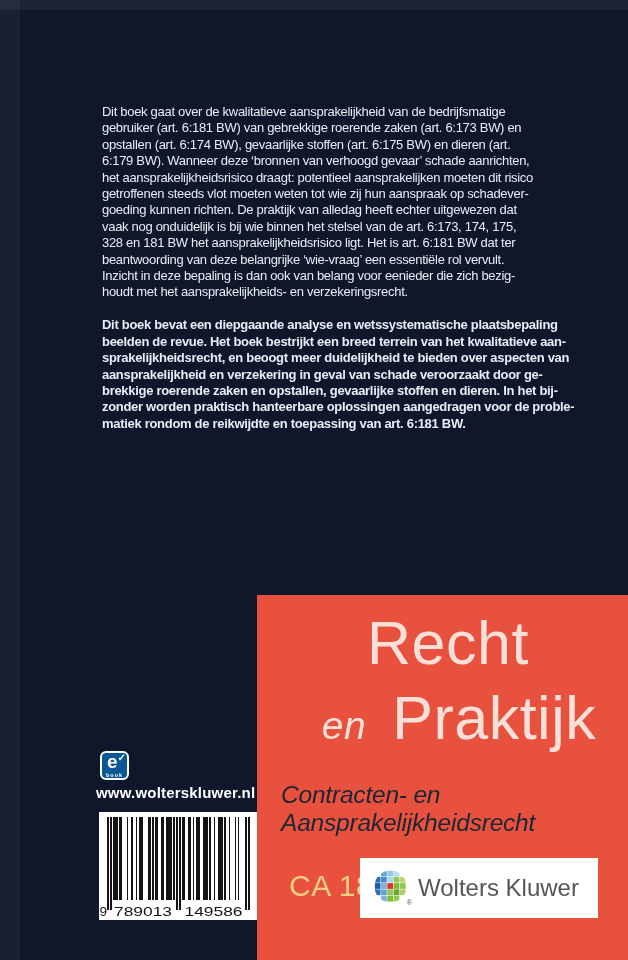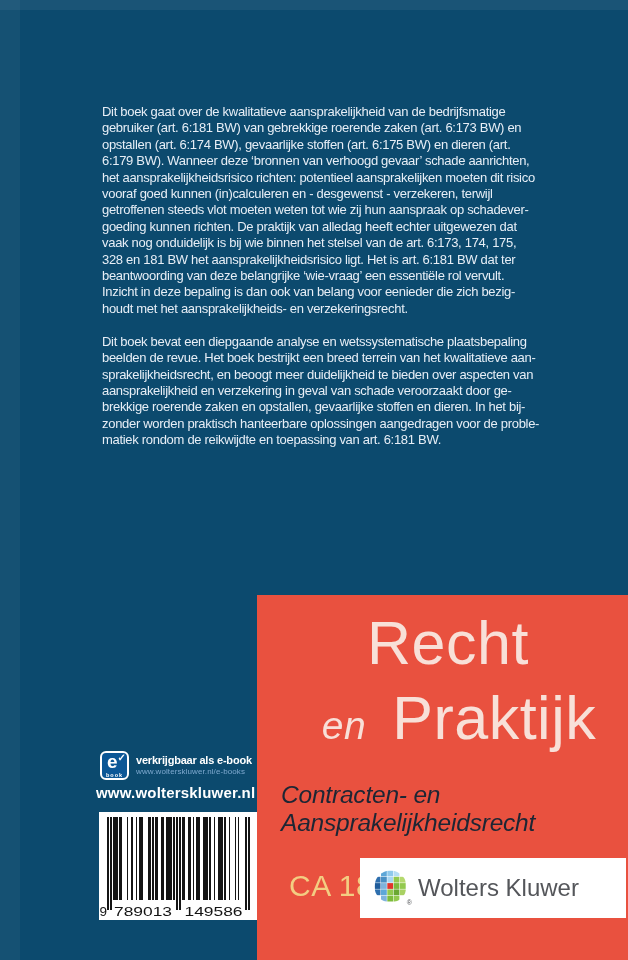--- a/index.html
+++ b/index.html
@@ -5,7 +5,7 @@
   html,body{margin:0;padding:0;background:#ffffff;}
   .stage{
     position:relative;width:628px;height:960px;overflow:hidden;
-    background:#0c4a6e;
+    background:#0f172a;
     font-family:"Liberation Sans",sans-serif;
   }
   

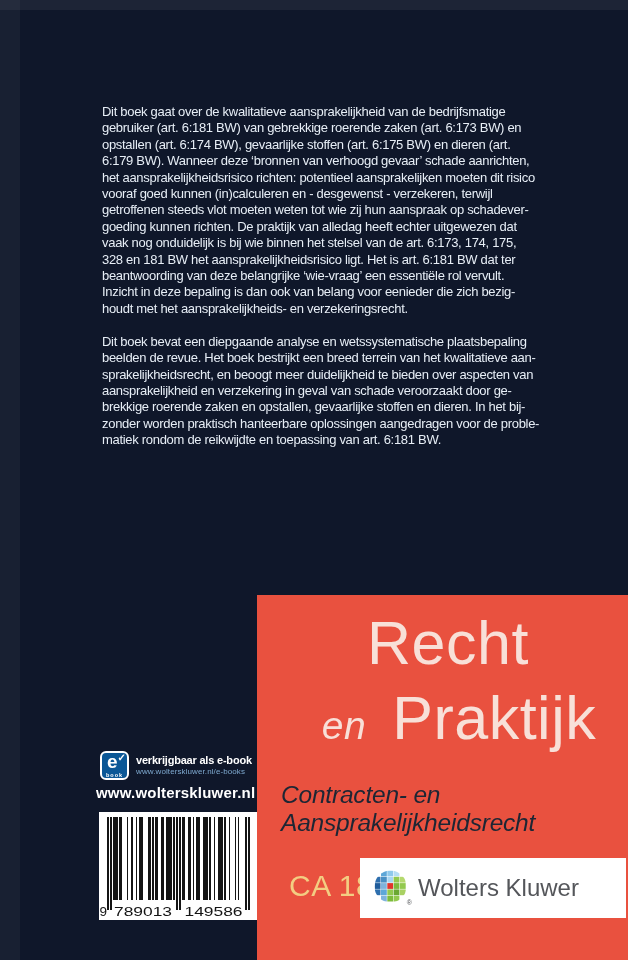--- a/index.html
+++ b/index.html
@@ -70,7 +70,7 @@
       <div class="line">gebruiker (art. 6:181 BW) van gebrekkige roerende zaken (art. 6:173 BW) en</div>
       <div class="line">opstallen (art. 6:174 BW), gevaarlijke stoffen (art. 6:175 BW) en dieren (art.</div>
       <div class="line">6:179 BW). Wanneer deze ‘bronnen van verhoogd gevaar’ schade aanrichten,</div>
-      <div class="line">het aansprakelijkheidsrisico richten: potentieel aansprakelijken moeten dit risico</div>
+      <div class="line">het aansprakelijkheidsrisico draagt: potentieel aansprakelijken moeten dit risico</div>
       <div class="line">vooraf goed kunnen (in)calculeren en - desgewenst - verzekeren, terwijl</div>
       <div class="line">getroffenen steeds vlot moeten weten tot wie zij hun aanspraak op schadever-</div>
       <div class="line">goeding kunnen richten. De praktijk van alledag heeft echter uitgewezen dat</div>

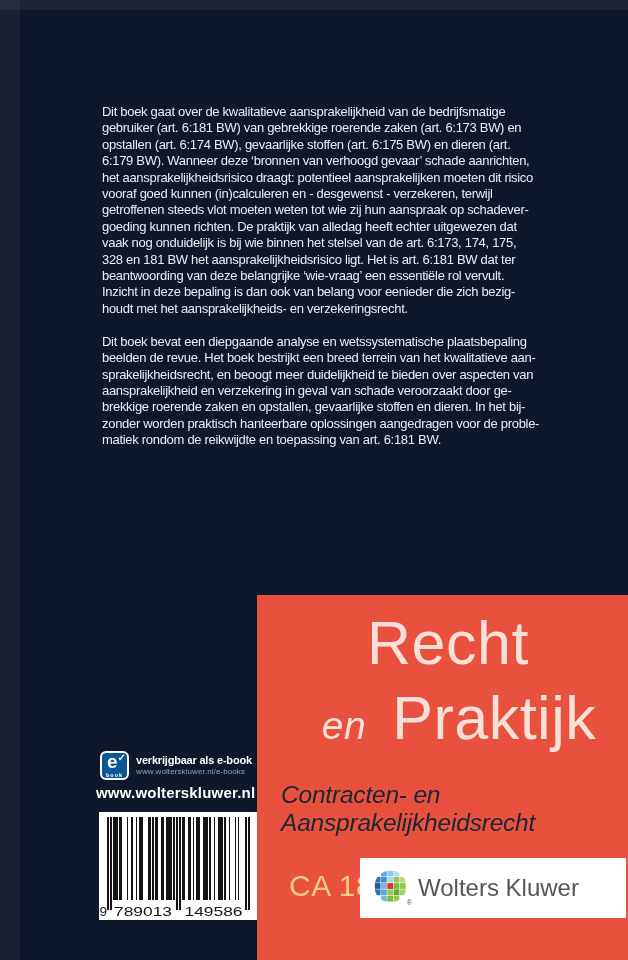--- a/index.html
+++ b/index.html
@@ -71,7 +71,6 @@
       <div class="line">opstallen (art. 6:174 BW), gevaarlijke stoffen (art. 6:175 BW) en dieren (art.</div>
       <div class="line">6:179 BW). Wanneer deze ‘bronnen van verhoogd gevaar’ schade aanrichten,</div>
       <div class="line">het aansprakelijkheidsrisico draagt: potentieel aansprakelijken moeten dit risico</div>
-      <div class="line">vooraf goed kunnen (in)calculeren en - desgewenst - verzekeren, terwijl</div>
       <div class="line">getroffenen steeds vlot moeten weten tot wie zij hun aanspraak op schadever-</div>
       <div class="line">goeding kunnen richten. De praktijk van alledag heeft echter uitgewezen dat</div>
       <div class="line">vaak nog onduidelijk is bij wie binnen het stelsel van de art. 6:173, 174, 175,</div>

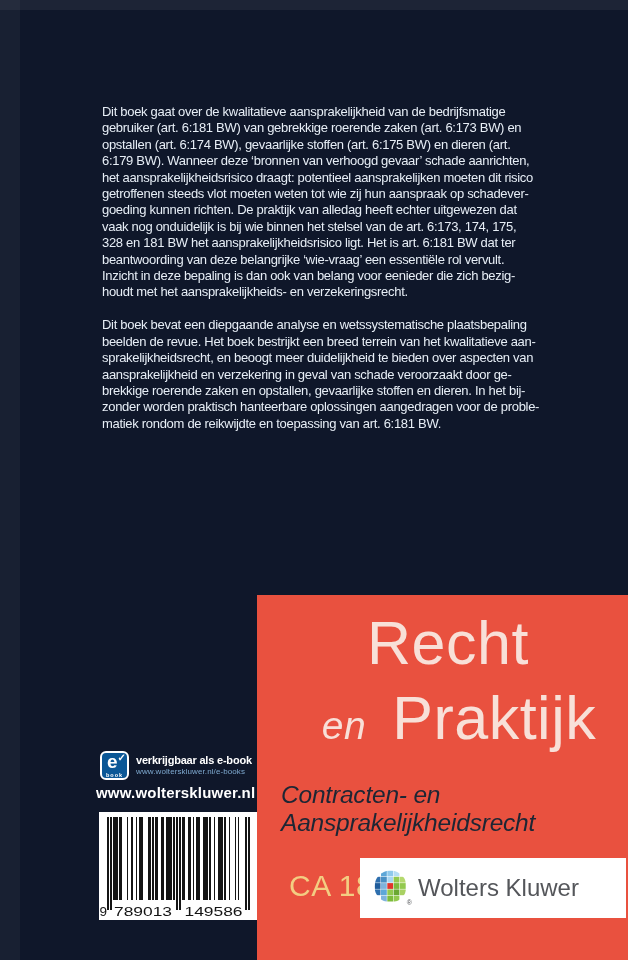--- a/index.html
+++ b/index.html
@@ -15,7 +15,7 @@
   
   .blurb{position:absolute;left:102px;top:104px;width:480px;color:#e7eef6;}
   .blurb .line{font-size:13px;line-height:16.4px;letter-spacing:-0.3px;white-space:nowrap;}
-  .para2{margin-top:16.5px;}
+  .para2{margin-top:16.5px;font-weight:bold;}
 
   
   .ebook-row{position:absolute;left:100px;top:751px;display:flex;align-items:flex-start;}

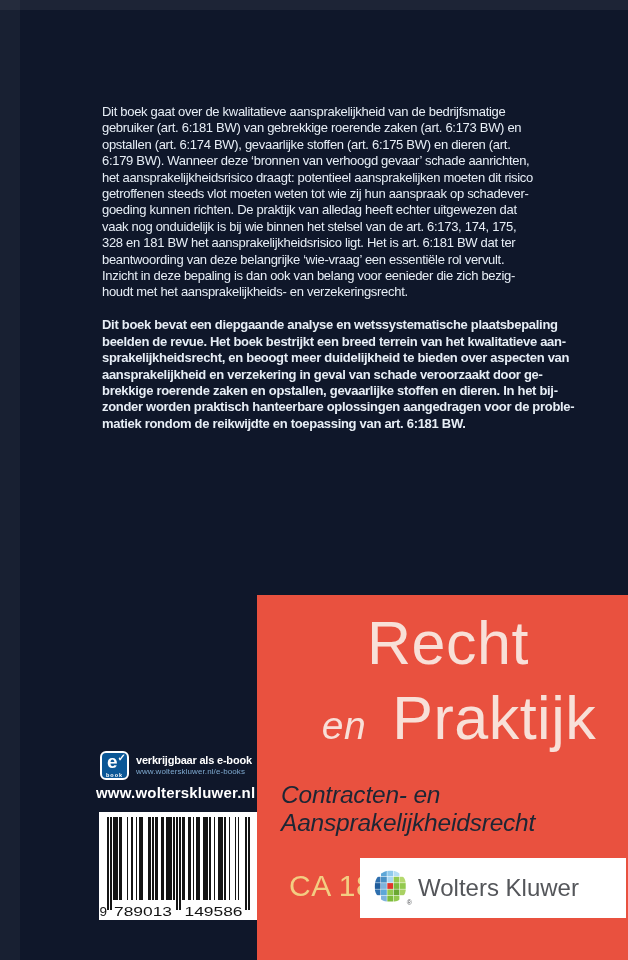--- a/index.html
+++ b/index.html
@@ -95,10 +95,6 @@
       <span class="e">e</span>
       <span class="check">✓</span>
       <span class="book">book</span>
-    </div>
-    <div class="ebook-texts">
-      <div class="ebook-line1">verkrijgbaar als e-book</div>
-      <div class="ebook-line2">www.wolterskluwer.nl/e-books</div>
     </div>
   </div>
 

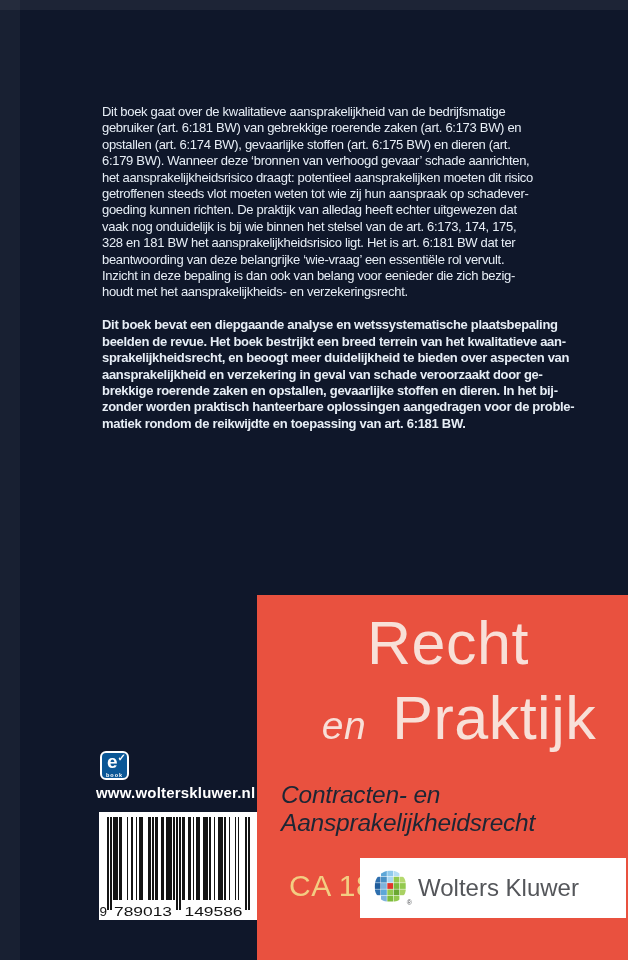--- a/index.html
+++ b/index.html
@@ -50,7 +50,7 @@
 
   
   .publisher-box{
-    position:absolute;left:103px;top:263px;width:266px;height:60px;background:#ffffff;
+    position:absolute;left:103px;top:263px;width:238px;height:60px;background:#ffffff;
     display:flex;align-items:center;
   }
   .wk-globe{margin-left:14px;flex:0 0 auto;position:relative;}

